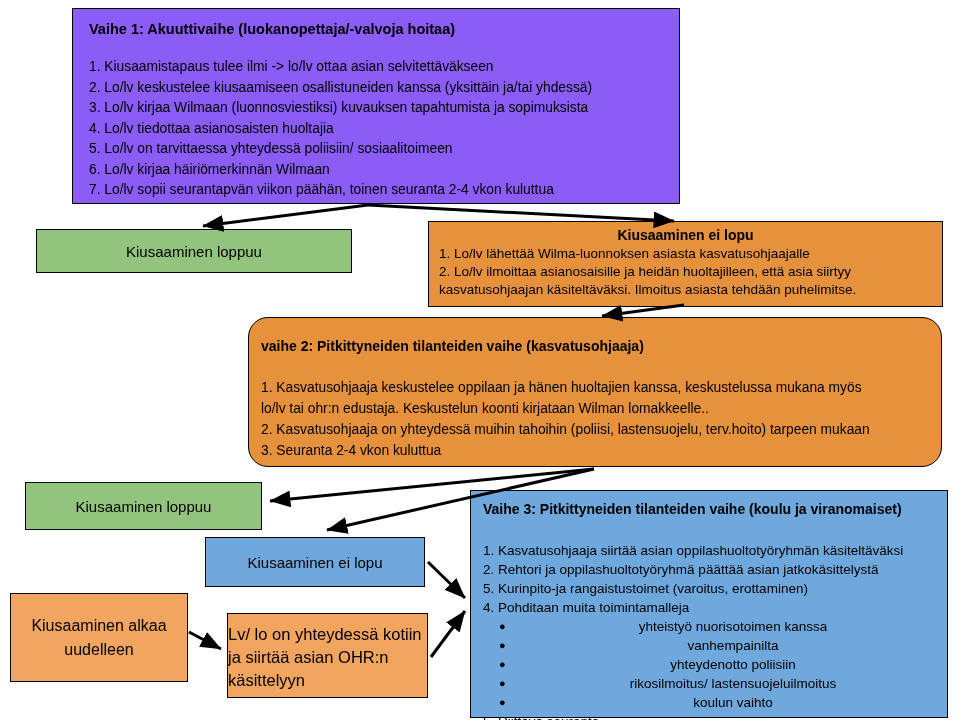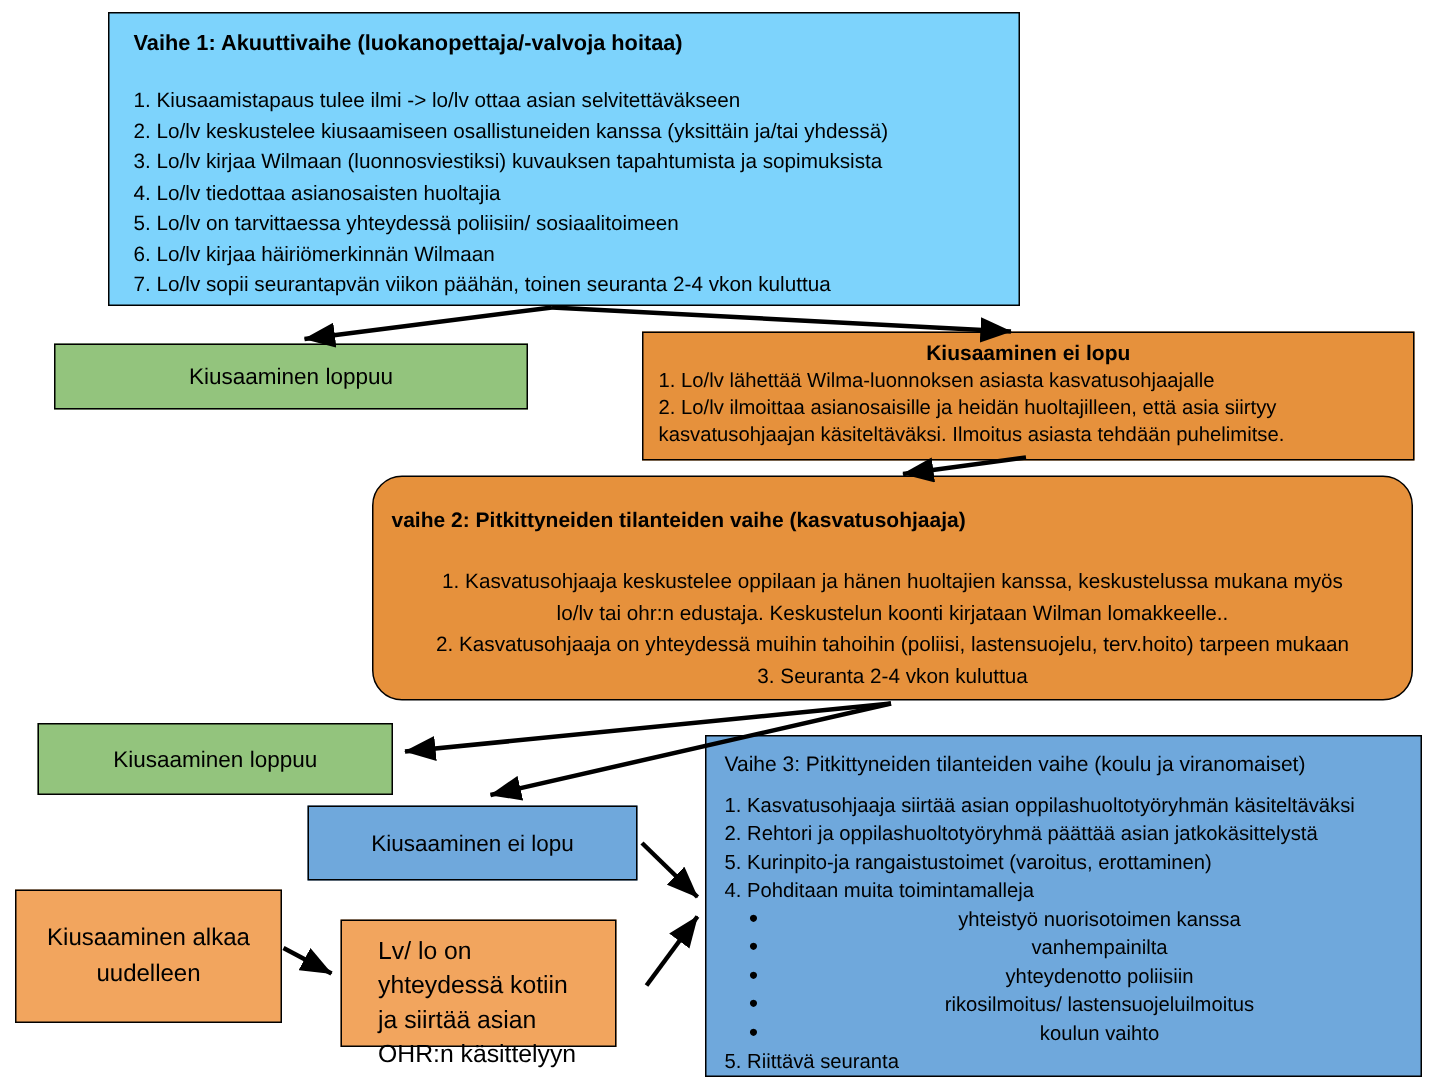--- a/index.html
+++ b/index.html
@@ -17,7 +17,7 @@
     border:1.5px solid #000;
   }
   
-  .fill-yellow{background:#7dd3fc;}
+  .fill-yellow{background:#8b5cf6;}
   .fill-green{background:#93c47d;}
   .fill-orange-dark{background:#e6913c;}
   .fill-orange-light{background:#f2a55e;}

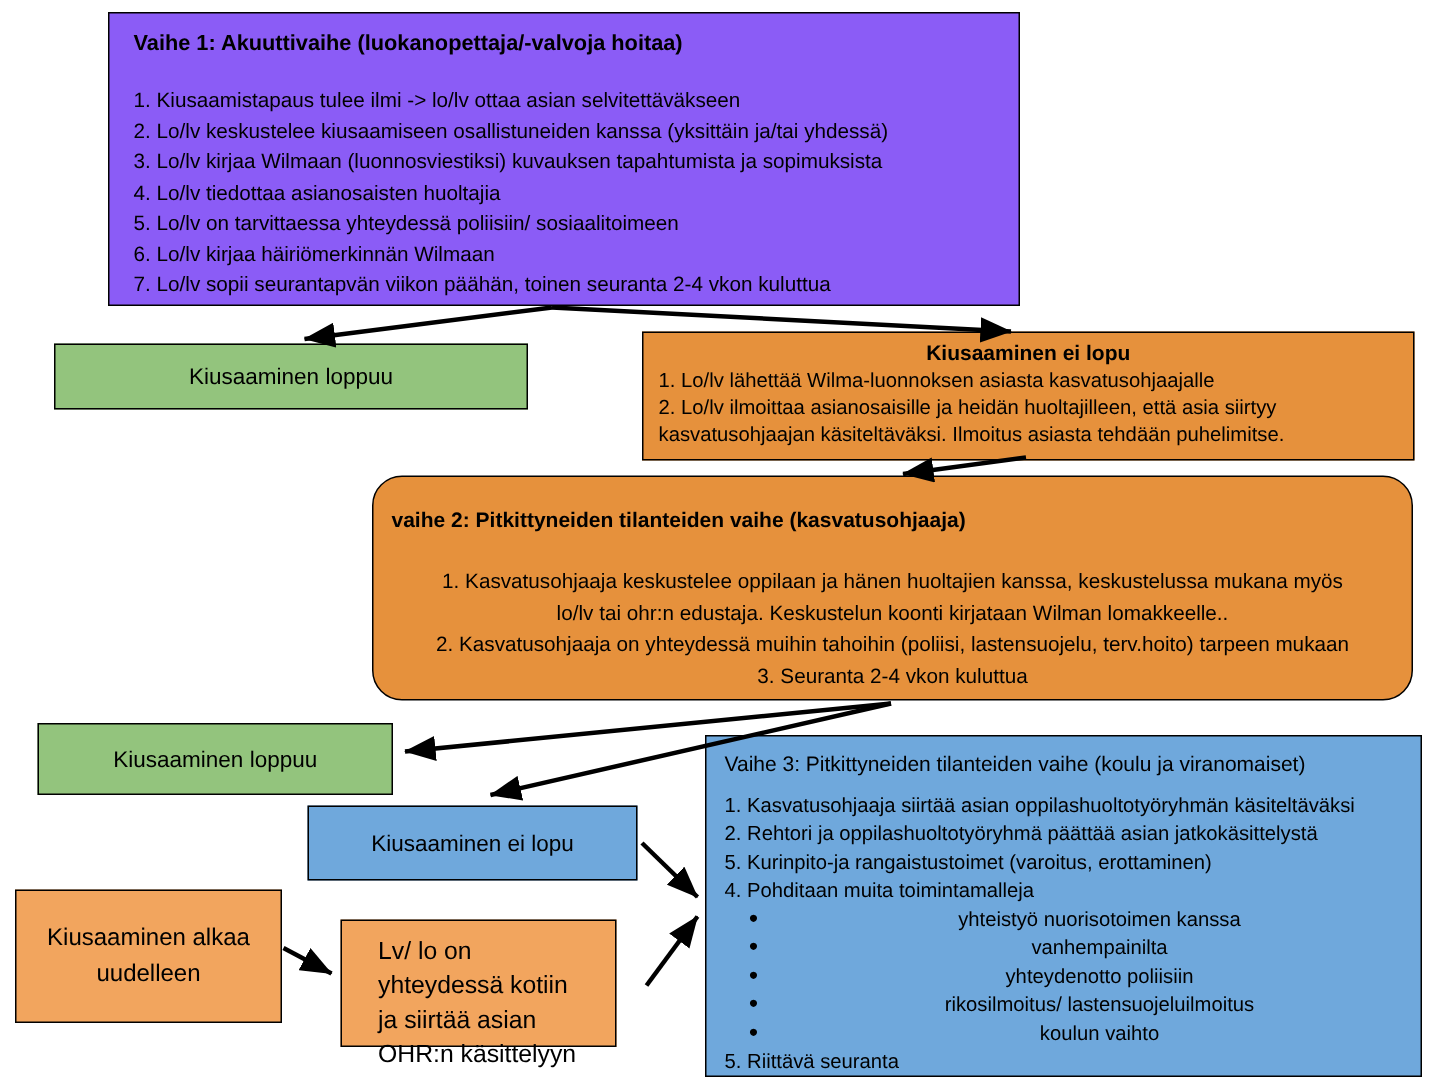--- a/index.html
+++ b/index.html
@@ -42,7 +42,7 @@
   
   .vaihe2{left:248px;top:317px;width:694px;height:150px;padding:20px 12px;border-radius:20px;}
   .vaihe2 .title{font-size:14px;font-weight:bold;margin-bottom:23px;}
-  .vaihe2 .line{font-size:13.8px;line-height:21px;text-align:center;}
+  .vaihe2 .line{font-size:13.8px;line-height:21px;}
 
   
   .eilopu2{left:205px;top:537px;width:220px;height:50px;}

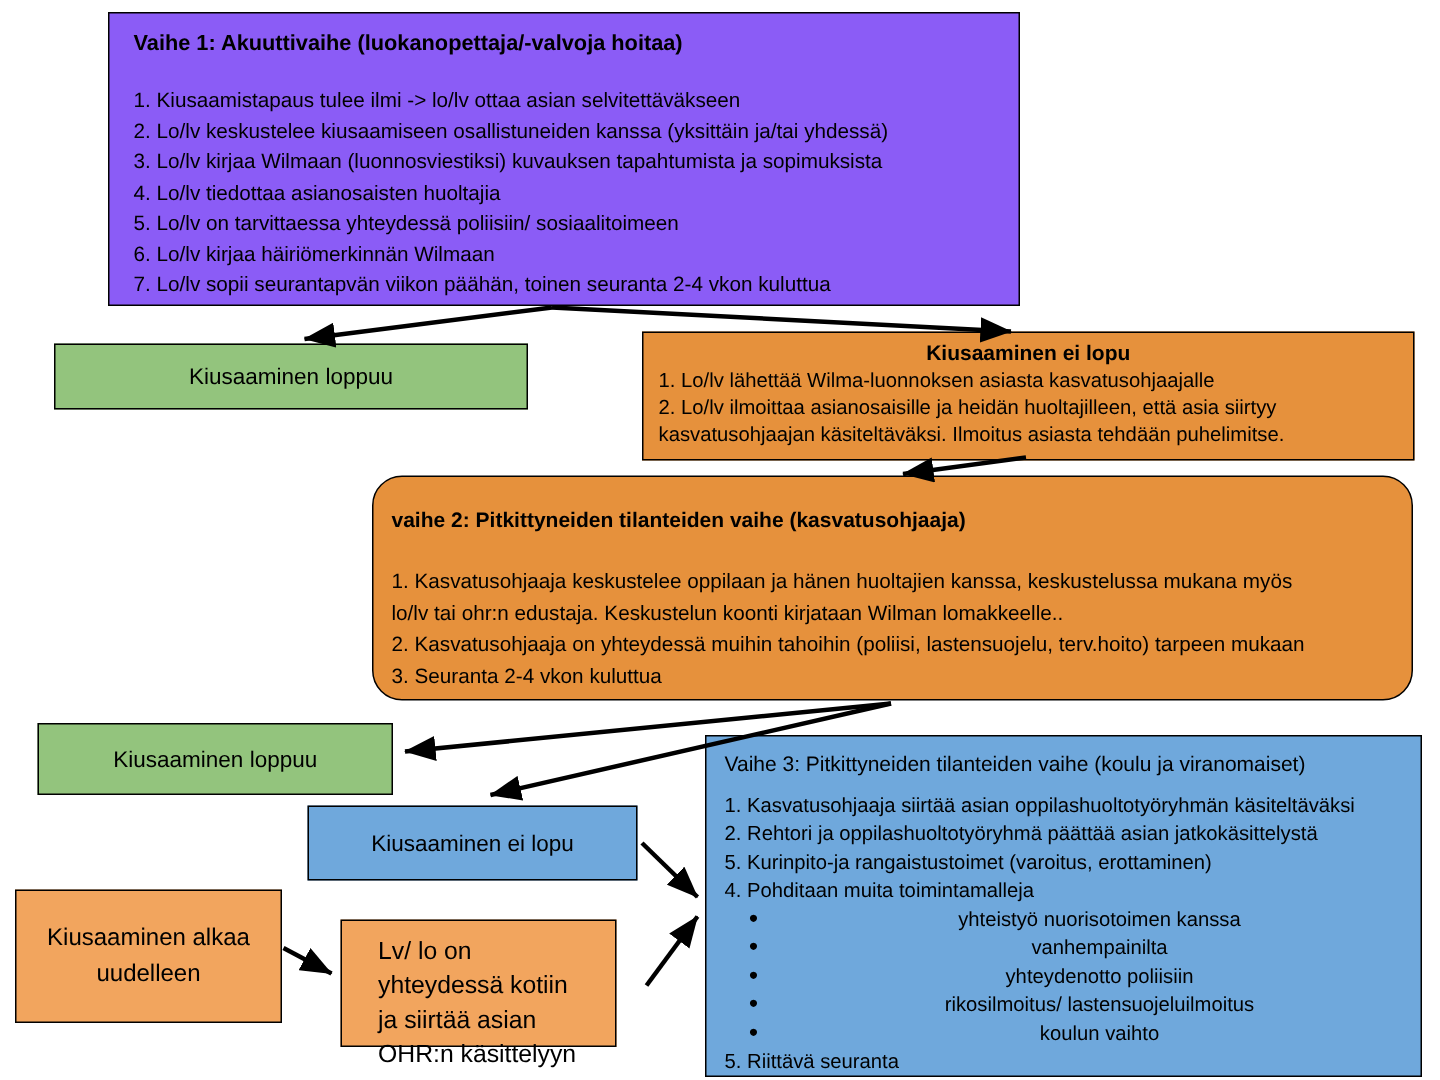--- a/index.html
+++ b/index.html
@@ -49,7 +49,7 @@
 
   
   .vaihe3{left:470px;top:490px;width:478px;height:228px;padding:10px 12px;}
-  .vaihe3 .title{font-size:14px;font-weight:normal;margin-bottom:10px;}
+  .vaihe3 .title{font-size:14px;font-weight:bold;margin-bottom:24px;}
   .vaihe3 .line{font-size:13.5px;line-height:19px;}
   .vaihe3 .bullet{font-size:13.5px;line-height:19px;padding-left:48px;position:relative;text-align:center;}
   .vaihe3 .bullet::before{content:"\25CF";position:absolute;left:16px;font-size:11px;}

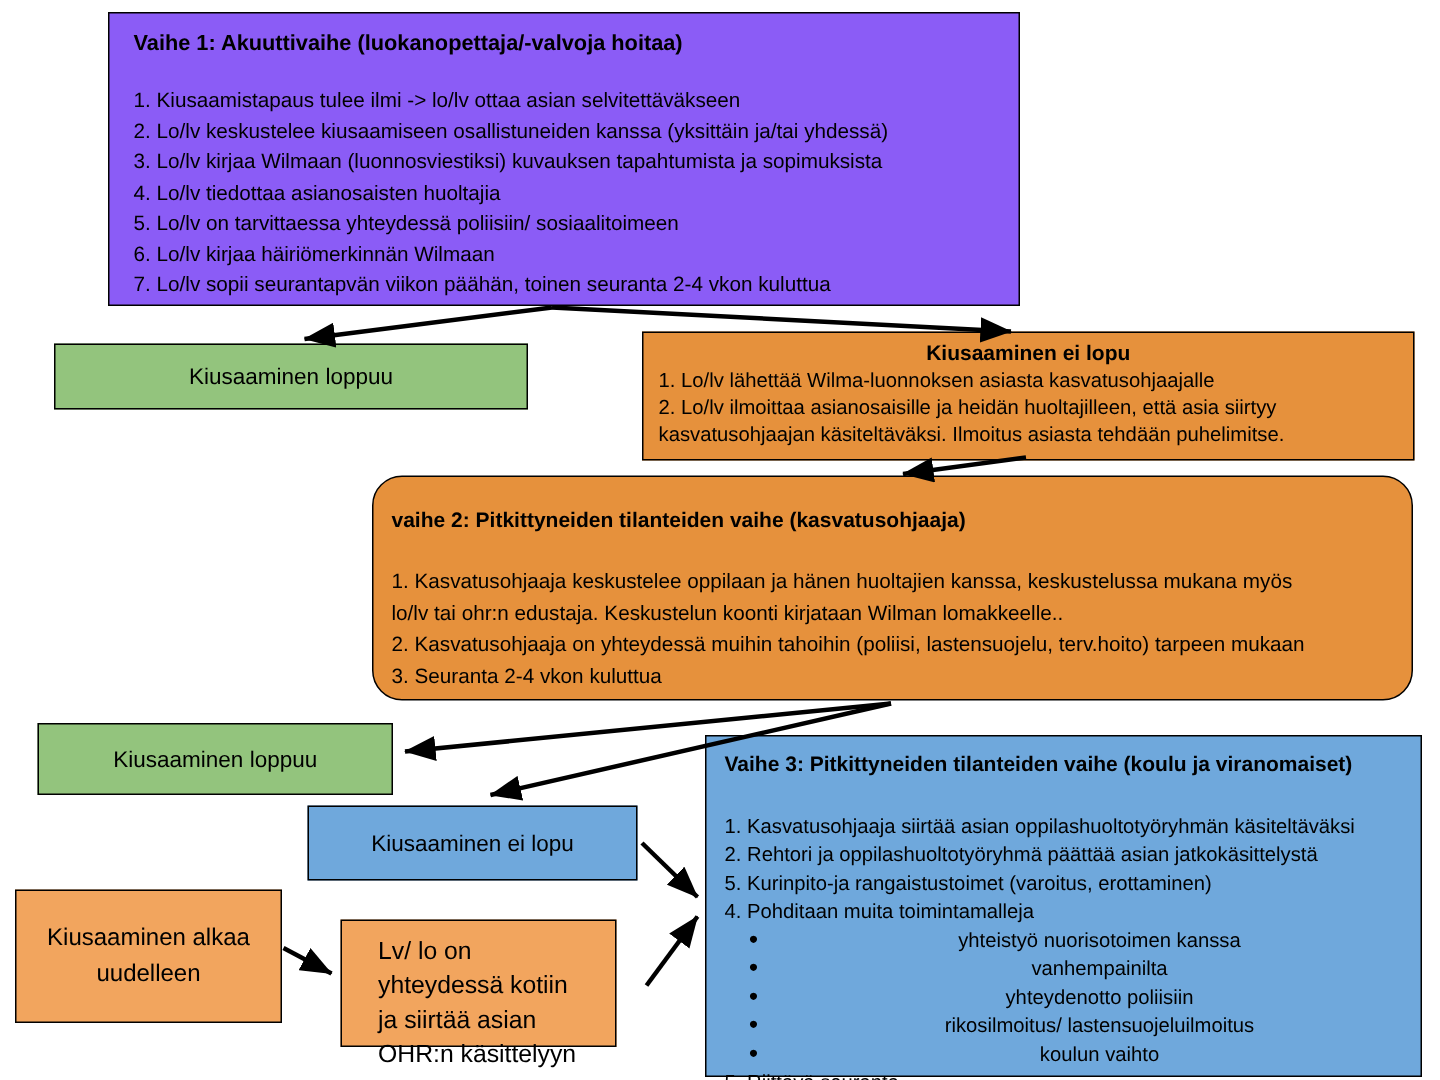--- a/index.html
+++ b/index.html
@@ -56,7 +56,7 @@
 
   
   .alkaa{left:10px;top:593px;width:178px;height:89px;font-size:16px;line-height:24px;align-items:center;}
-  .lvlo{left:227px;top:613px;width:184px;height:85px;padding:9px 24px;font-size:16.5px;line-height:23px;}
+  .lvlo{left:227px;top:613px;width:201px;height:85px;padding:9px 0;font-size:16.5px;line-height:23px;}
 
   .arrows{position:absolute;left:0;top:0;width:960px;height:720px;pointer-events:none;}
 </style>

